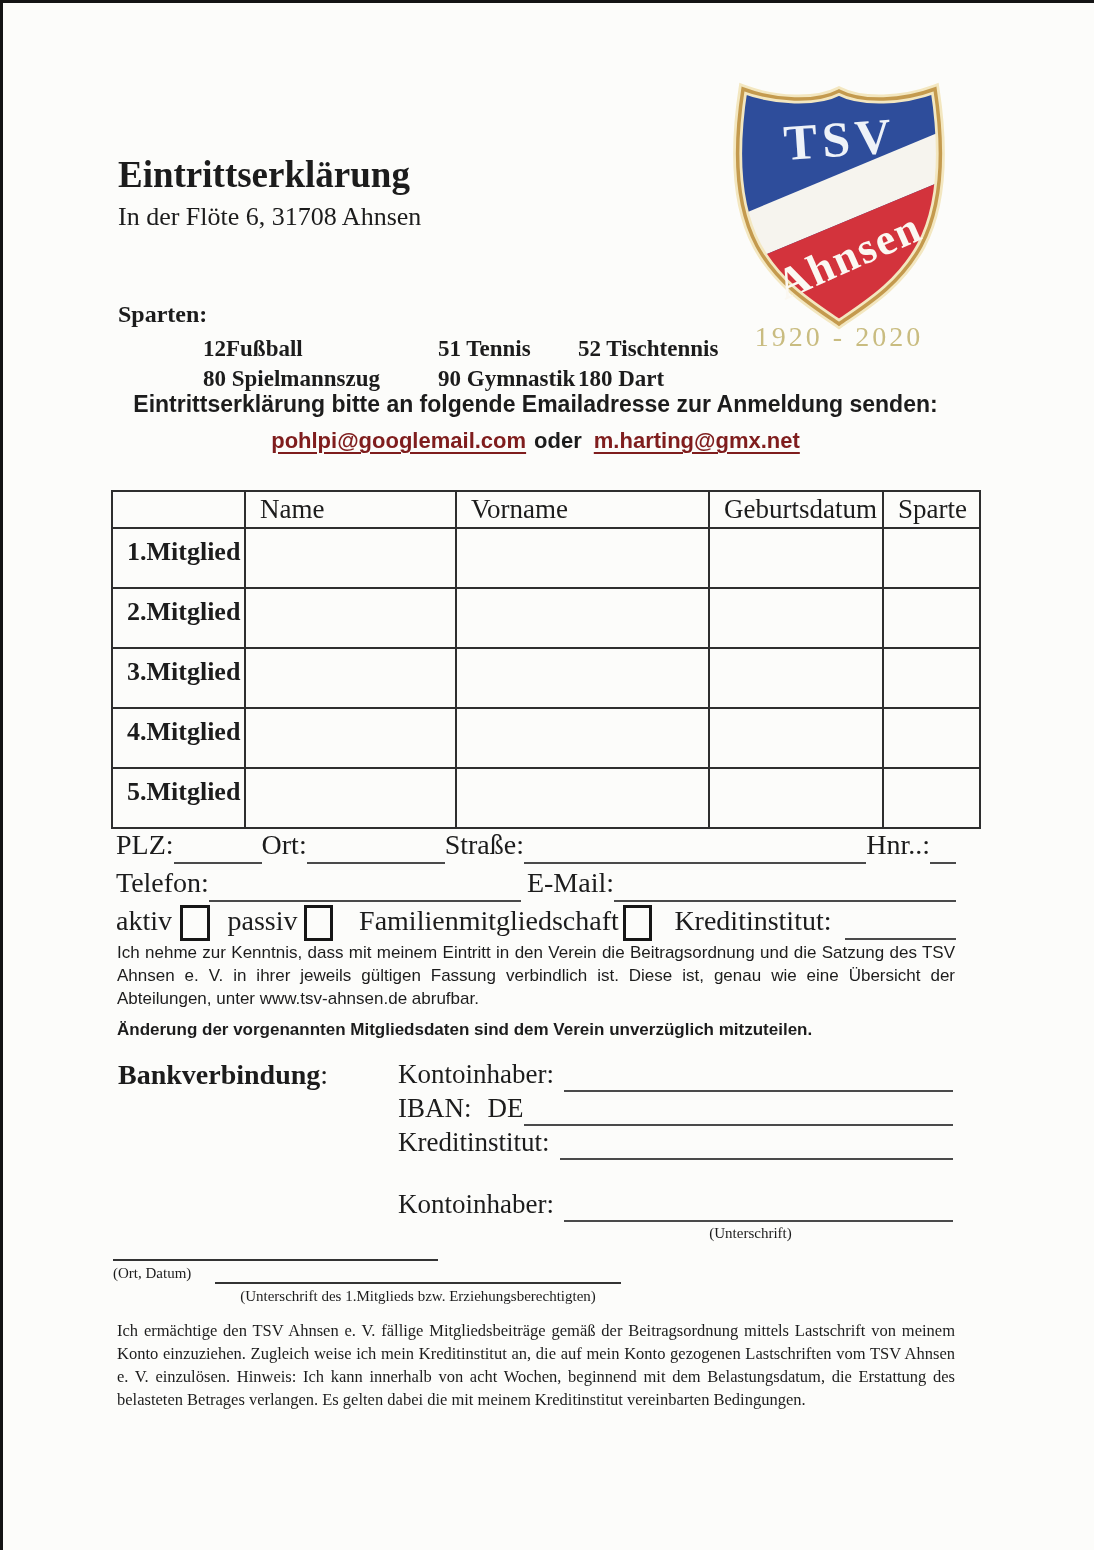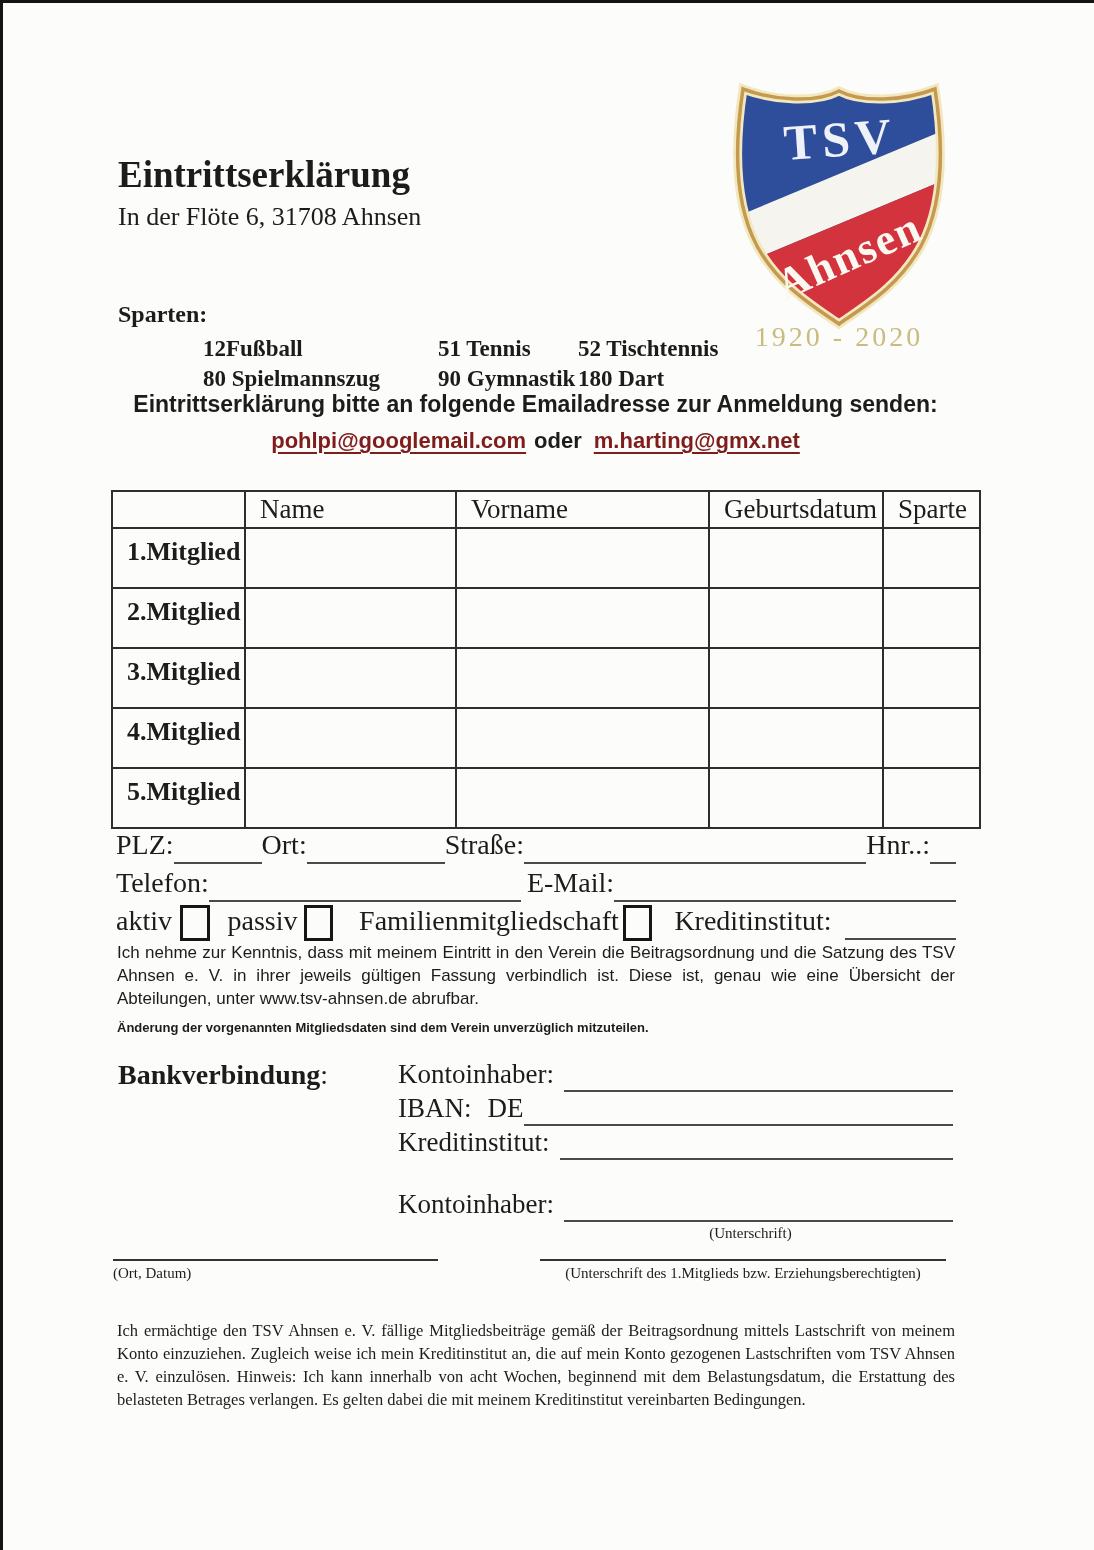--- a/index.html
+++ b/index.html
@@ -54,7 +54,7 @@
   .notice { position:absolute; left:114px; top:938px; width:838px;
             font-family:"Liberation Sans","DejaVu Sans",sans-serif; }
   .notice-body { font-size:17px; line-height:23px; text-align:justify; }
-  .notice-bold { font-size:13px; font-weight:bold; margin-top:10px; }
+  .notice-bold { font-size:17px; font-weight:bold; margin-top:10px; }
 
   
   .bank { position:absolute; left:115px; top:1056px; width:835px; display:flex; font-size:27px; }

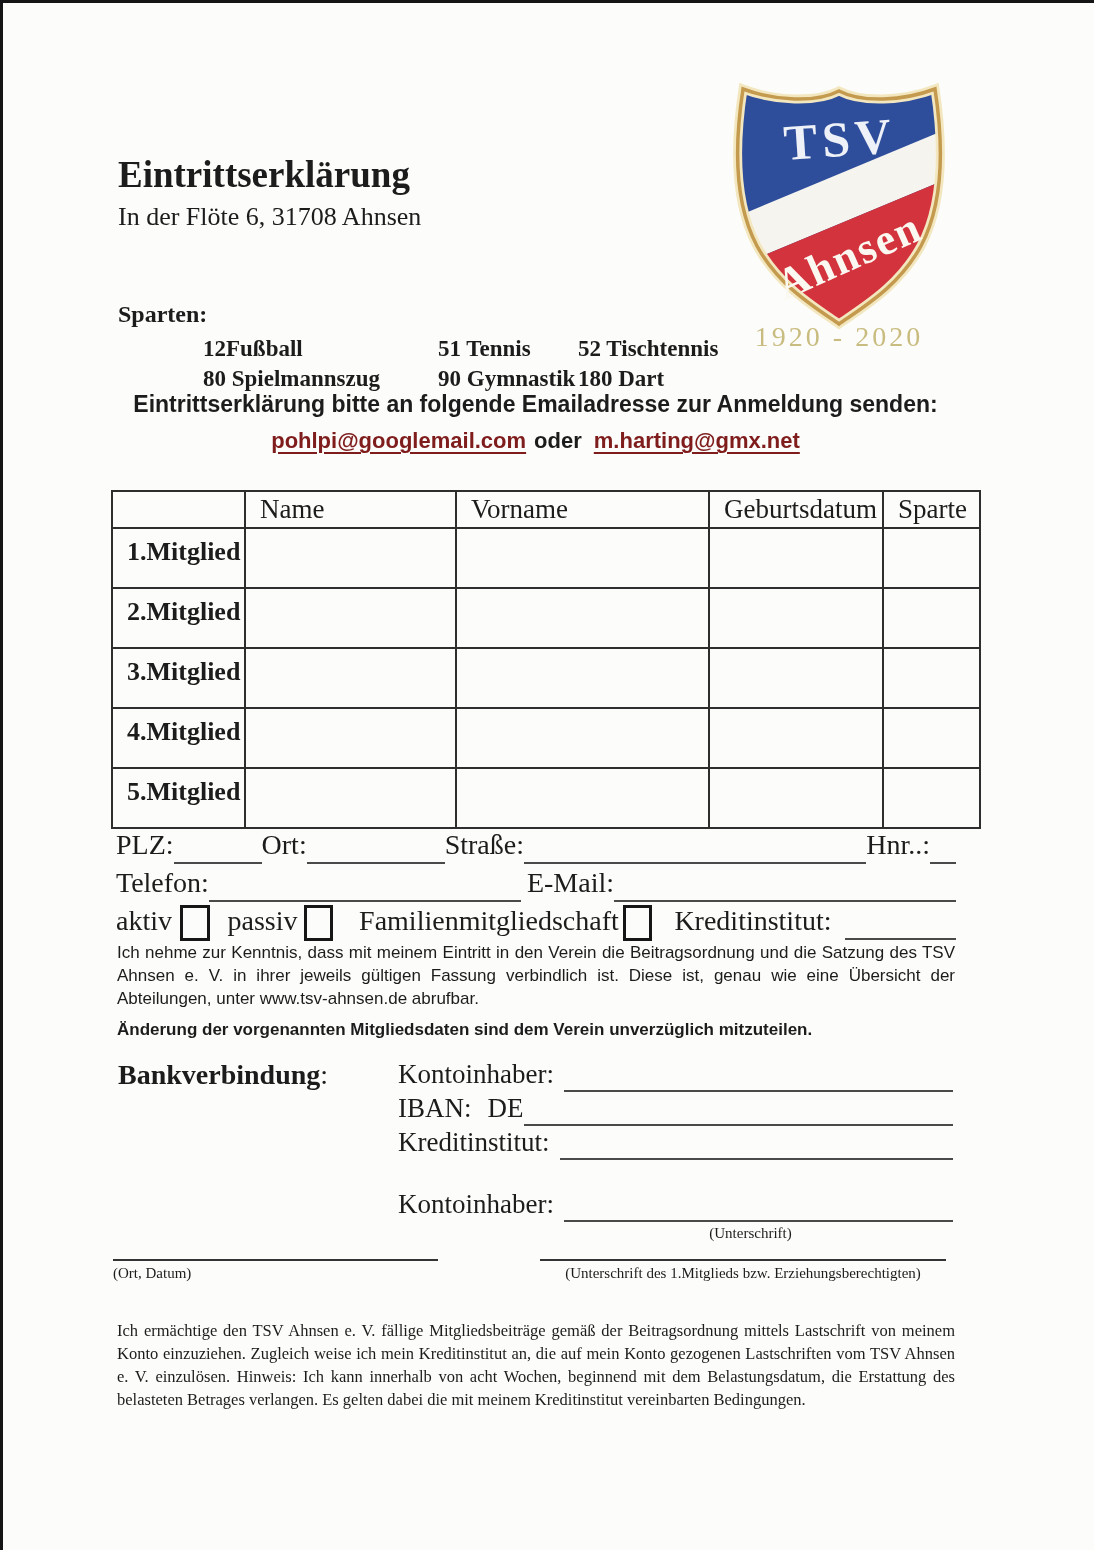--- a/index.html
+++ b/index.html
@@ -67,7 +67,7 @@
   .bank-caption { font-size:15px; text-align:center; padding-left:150px; margin-top:2px; }
 
   
-  .signatures { position:absolute; left:110px; top:1256px; width:840px; display:flex; }
+  .signatures { position:absolute; left:110px; top:1256px; width:840px; display:flex;flex-direction:column; }
   .sig-left { width:325px; }
   .sig-right { width:406px; margin-left:102px; text-align:center; }
   .sig-line { border-top:2px solid #333; height:0; }

